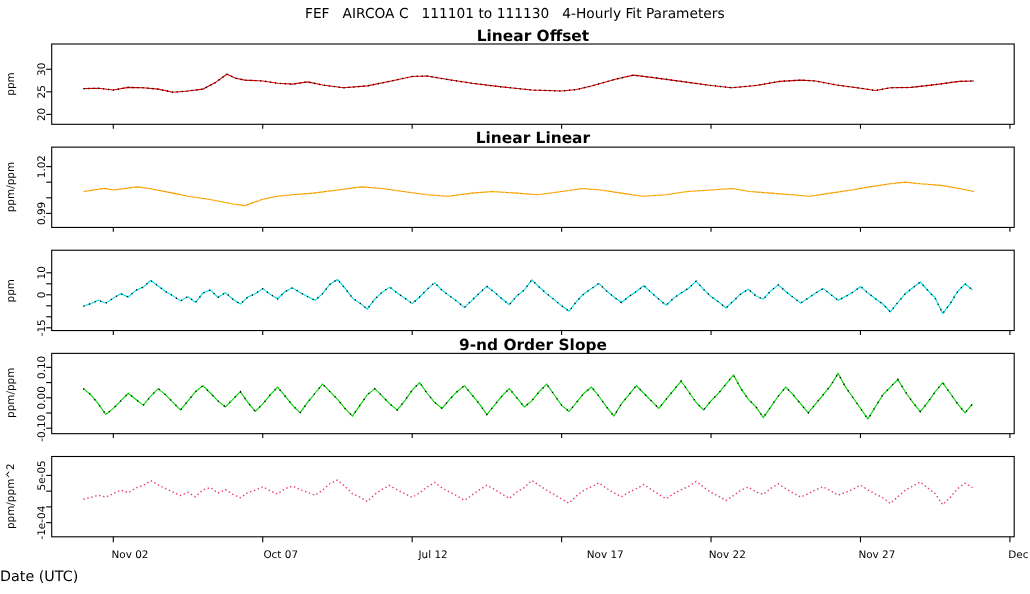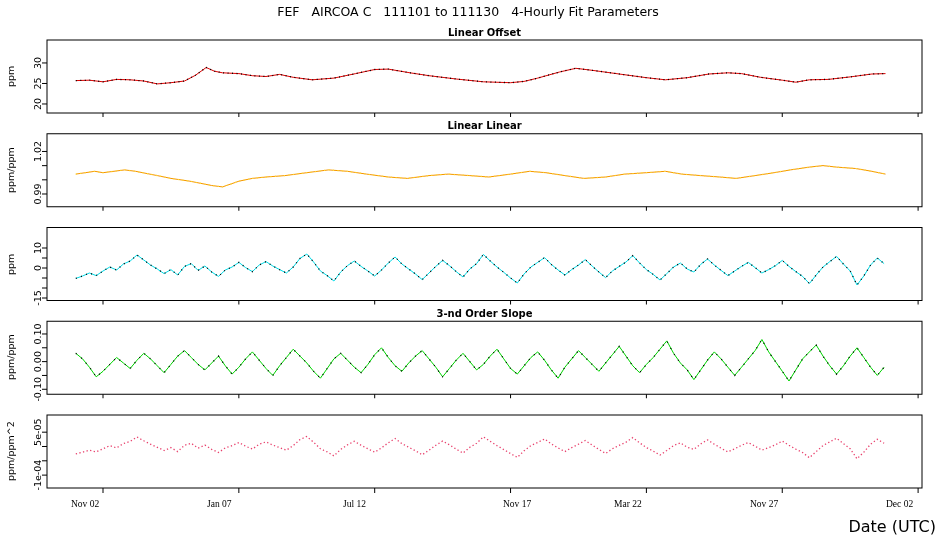--- a/index.html
+++ b/index.html
@@ -8,7 +8,7 @@
   .mtitle{position:absolute;top:4px;left:0;width:936px;text-align:center;
           font-size:12.5px;white-space:pre;}
   .ptitle{position:absolute;left:47px;width:875px;text-align:center;
-          font-size:10px;font-weight:bold;line-height:12px;}
+          font-size:14px;font-weight:bold;line-height:12px;}
   .ylab{position:absolute;left:3px;width:14px;height:73px;
         font-size:9.5px;writing-mode:vertical-rl;transform:rotate(180deg);
         display:flex;align-items:center;justify-content:center;}

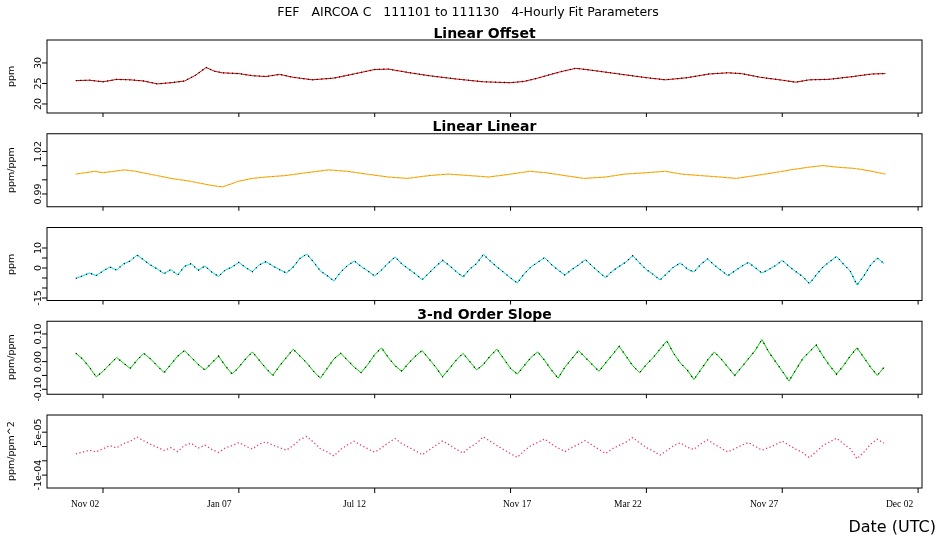--- a/index.html
+++ b/index.html
@@ -26,7 +26,7 @@
 
   <div class="ptitle" style="top:27px">Linear Offset</div>
   <div class="ptitle" style="top:120px">Linear Linear</div>
-  <div class="ptitle" style="top:308px">3-nd Order Slope</div>
+  <div class="ptitle" style="top:308px">9-nd Order Slope</div>
 
   <div class="ylab" style="top:40px">ppm</div>
   <div class="ylab" style="top:133.75px">ppm/ppm</div>

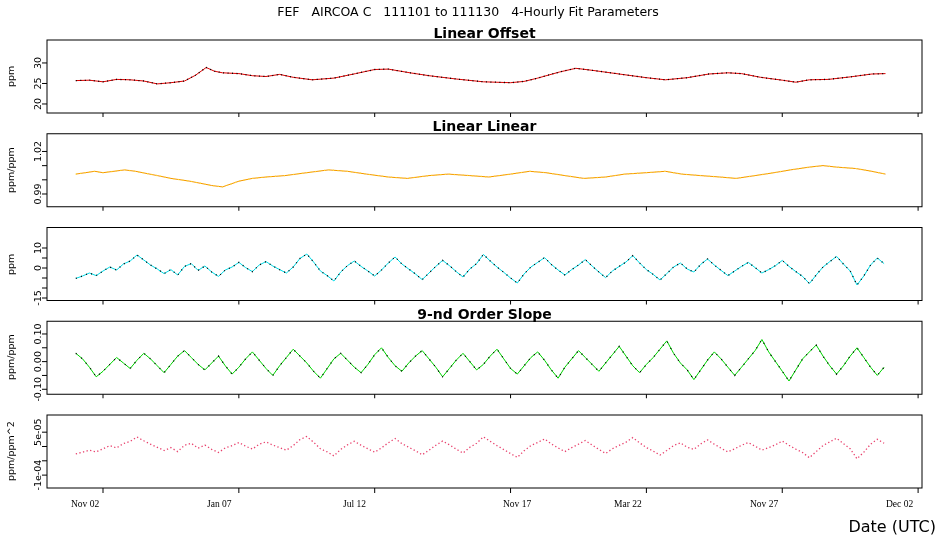--- a/index.html
+++ b/index.html
@@ -12,7 +12,7 @@
   .ylab{position:absolute;left:3px;width:14px;height:73px;
         font-size:9.5px;writing-mode:vertical-rl;transform:rotate(180deg);
         display:flex;align-items:center;justify-content:center;}
-  .xtick{position:absolute;top:499px;width:64px;text-align:left;font-size:9.5px;font-family:Liberation Serif, serif;}
+  .xtick{position:absolute;top:499px;width:64px;text-align:right;font-size:9.5px;}
   .xlab{position:absolute;top:517px;left:0;width:936px;text-align:right;font-size:16px;}
   svg{position:absolute;top:0;left:0;}
   svg text{font-family:"DejaVu Sans",sans-serif;fill:#000;}

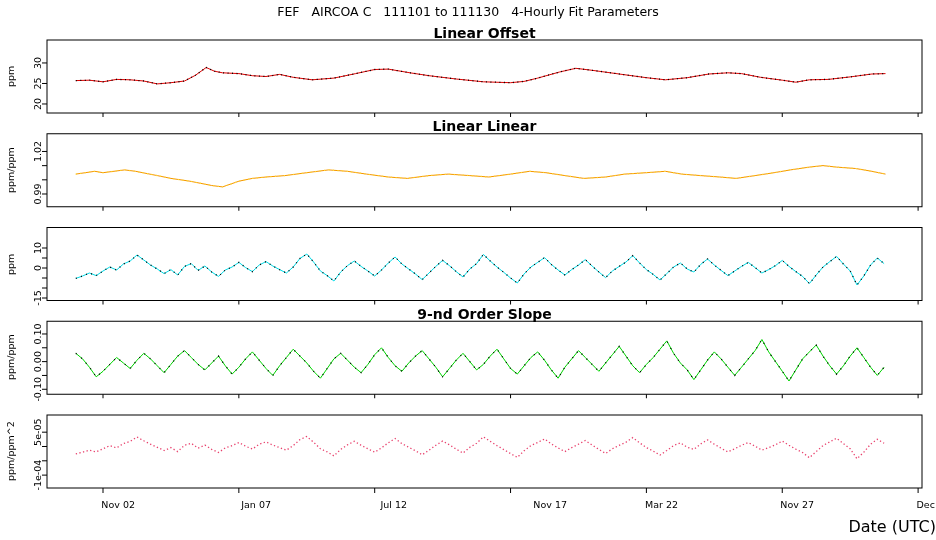--- a/index.html
+++ b/index.html
@@ -35,7 +35,7 @@
   <div class="ylab" style="top:415px">ppm/ppm^2</div>
 
   <span class="xtick" style="left:71px">Nov 02</span>
-  <span class="xtick" style="left:207px">Jan 07</span>
+  <span class="xtick" style="left:207px">Oct 07</span>
   <span class="xtick" style="left:343px">Jul 12</span>
   <span class="xtick" style="left:503px">Nov 17</span>
   <span class="xtick" style="left:614px">Mar 22</span>

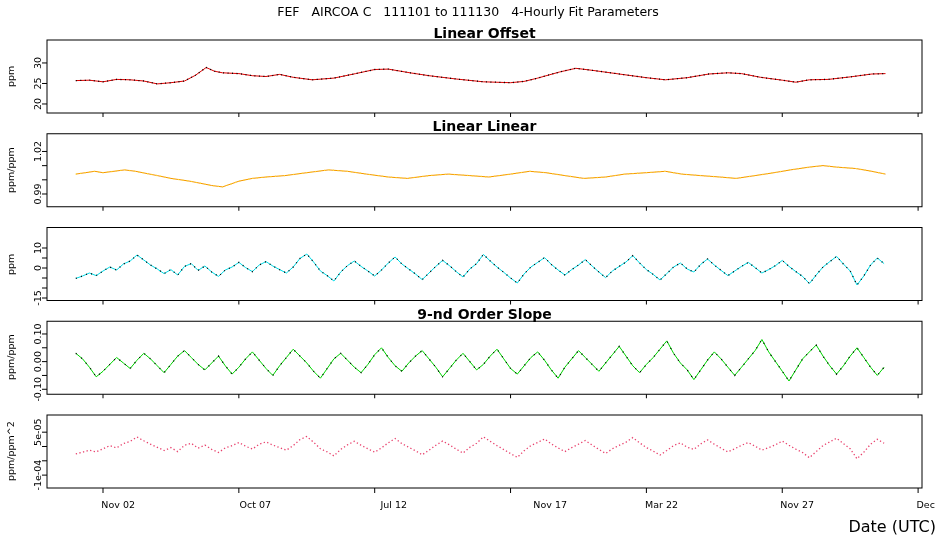--- a/index.html
+++ b/index.html
@@ -38,7 +38,7 @@
   <span class="xtick" style="left:207px">Oct 07</span>
   <span class="xtick" style="left:343px">Jul 12</span>
   <span class="xtick" style="left:503px">Nov 17</span>
-  <span class="xtick" style="left:614px">Mar 22</span>
+  <span class="xtick" style="left:614px">Nov 22</span>
   <span class="xtick" style="left:750px">Nov 27</span>
   <span class="xtick" style="left:886px">Dec 02</span>
 

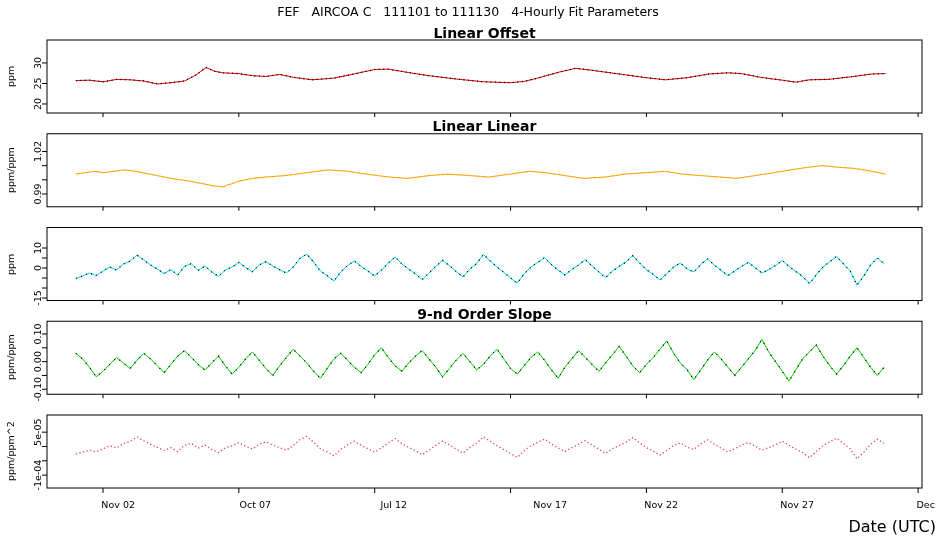--- a/index.html
+++ b/index.html
@@ -13,7 +13,7 @@
         font-size:9.5px;writing-mode:vertical-rl;transform:rotate(180deg);
         display:flex;align-items:center;justify-content:center;}
   .xtick{position:absolute;top:499px;width:64px;text-align:right;font-size:9.5px;}
-  .xlab{position:absolute;top:517px;left:0;width:936px;text-align:right;font-size:16px;}
+  .xlab{position:absolute;top:517px;left:0;width:936px;text-align:left;font-size:13px;}
   svg{position:absolute;top:0;left:0;}
   svg text{font-family:"DejaVu Sans",sans-serif;fill:#000;}
 </style>

